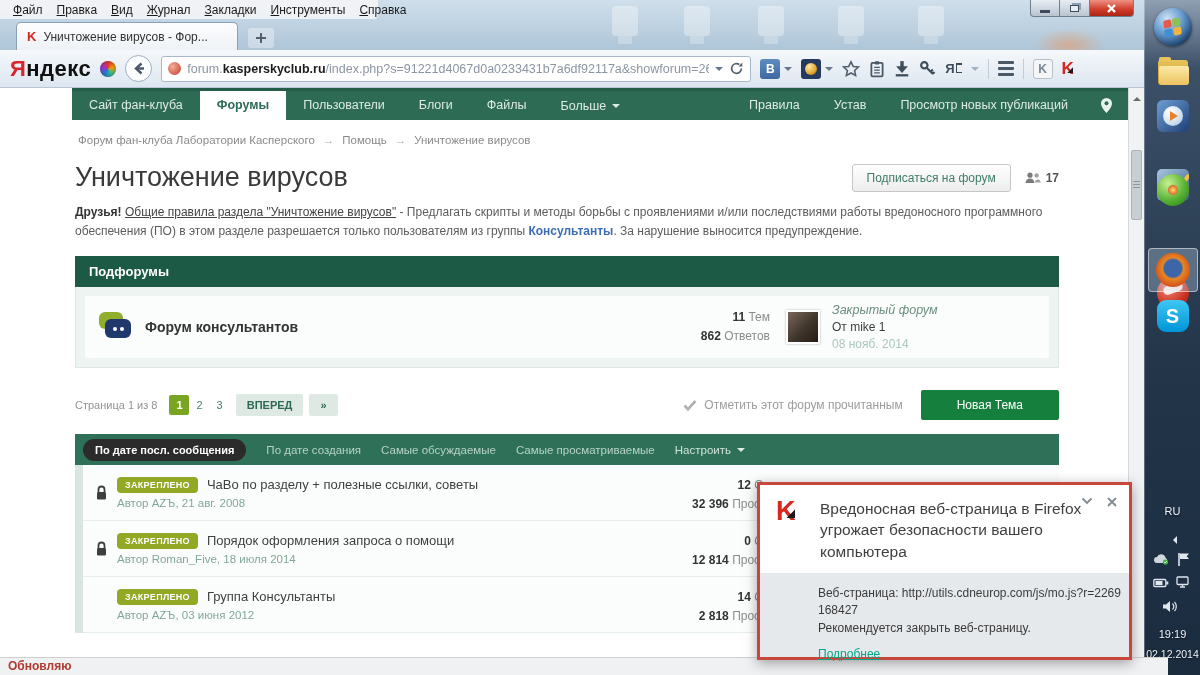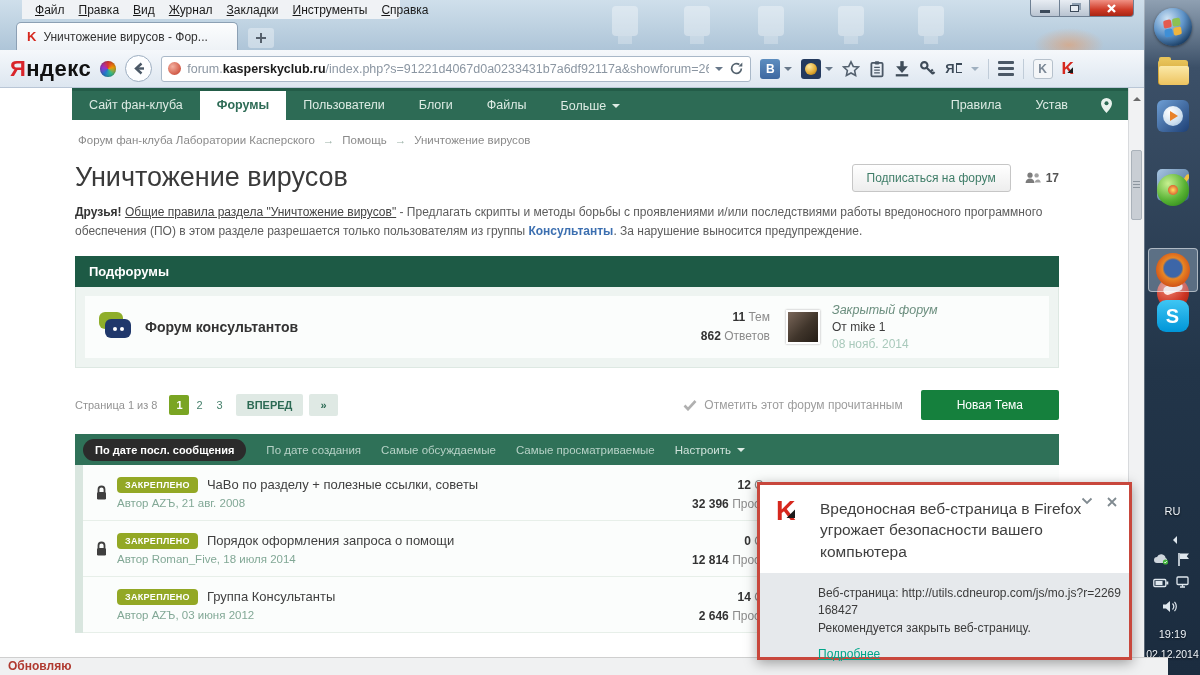--- a/index.html
+++ b/index.html
@@ -19,7 +19,7 @@
 
   .menubar { position:absolute; left:0; top:0; height:19px; width:378px;
     background:rgba(241,243,245,.97); display:flex; align-items:center; padding-left:6px;
-    border-bottom-right-radius:4px;margin-left:22px; }
+    border-bottom-right-radius:4px; }
   .menu-item { display:inline-block; font-size:12px; color:#1a1a1a; padding:0 7px; cursor:default; }
   .menu-item::first-letter { text-decoration:underline; }
 

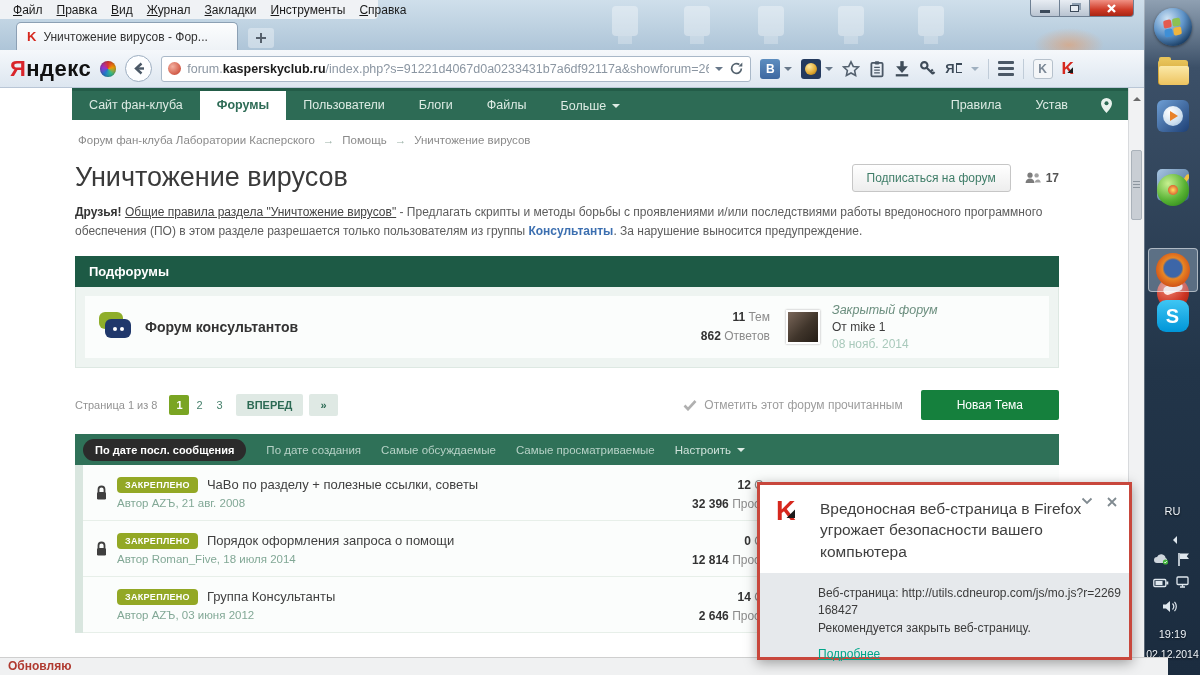--- a/index.html
+++ b/index.html
@@ -356,6 +356,7 @@
       <span class="nav-right">
         <span class="nav-tab">Правила</span>
         <span class="nav-tab">Устав</span>
+        <span class="nav-tab">Просмотр новых публикаций</span>
         <span class="nav-pin">
           <svg width="11" height="15" viewBox="0 0 11 15">
               <path d="M5.5 0A5.5 5.5 0 0 0 0 5.5C0 9.5 5.5 15 5.5 15S11 9.5 11 5.5A5.5 5.5 0 0 0 5.5 0z" fill="#e8f2ed"></path>

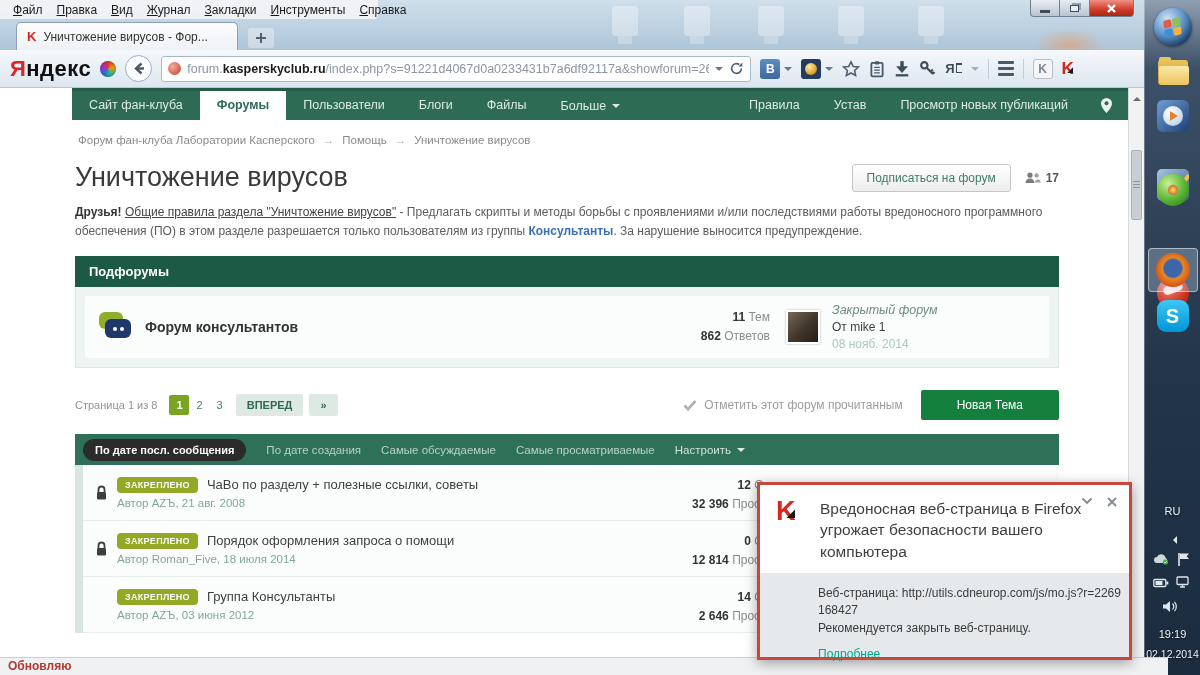--- a/index.html
+++ b/index.html
@@ -494,7 +494,7 @@
           </span>
           <span class="t-stats">
             <div><b>14</b> <span>Ответов</span></div>
-            <div><b>2 646</b> <span>Просмотров</span></div>
+            <div><b>2 818</b> <span>Просмотров</span></div>
           </span>
         </div>
 

